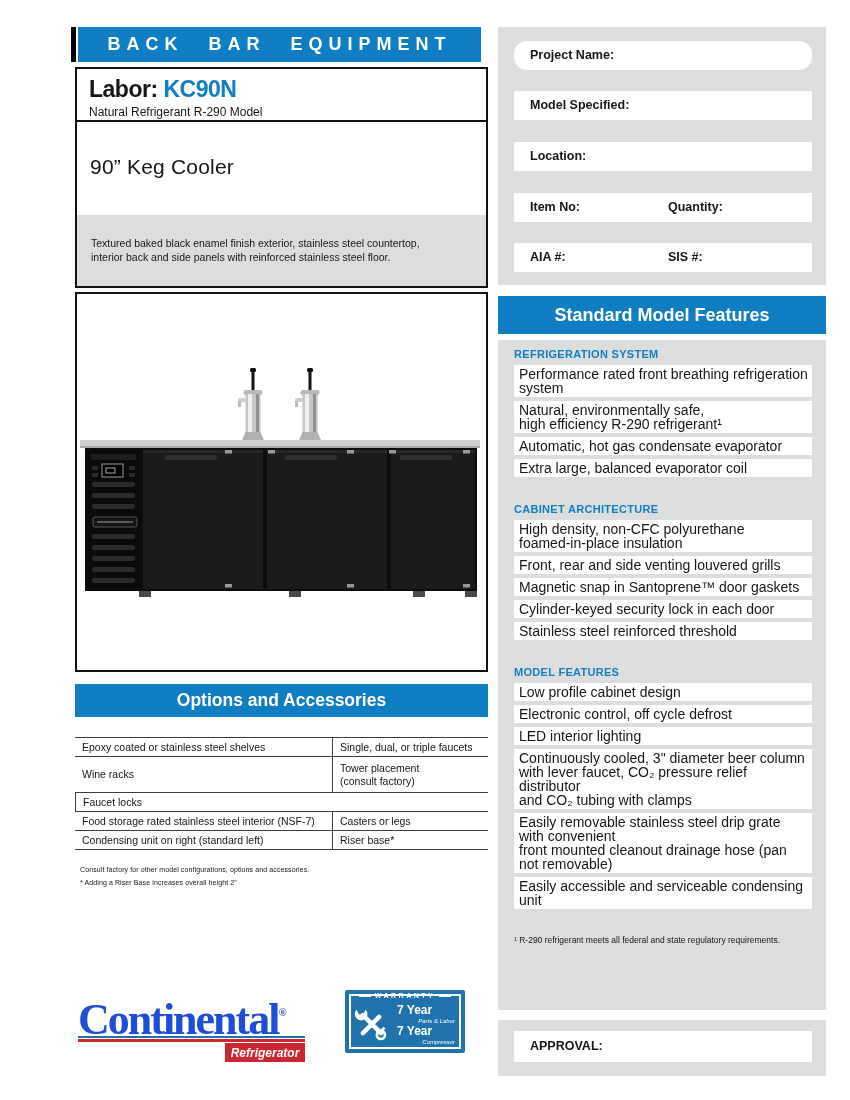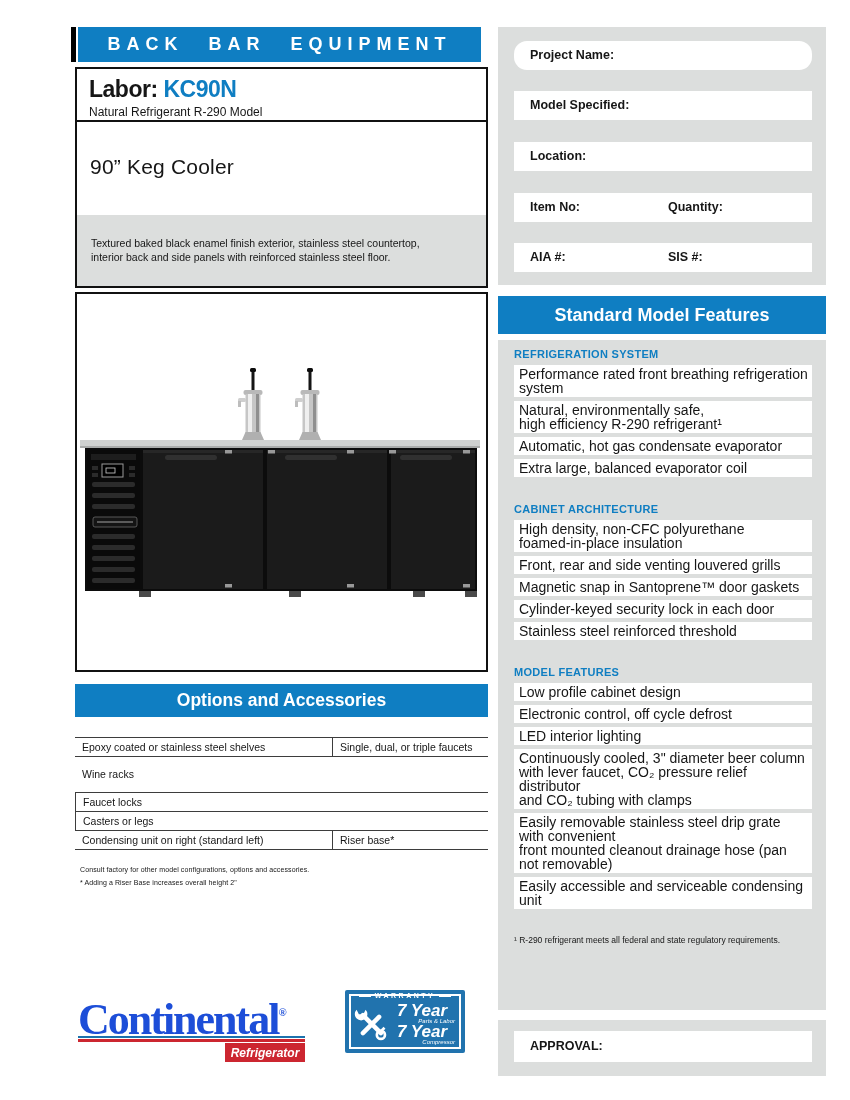--- a/index.html
+++ b/index.html
@@ -186,6 +186,10 @@
     </div>
     <div class="opt-row tall">
       <div class="opt-cell opt-left">Wine racks</div>
+      <div class="opt-right">
+          <div class="opt-cell">Tower placement
+(consult factory)</div>
+        </div>
     </div>
     <div class="opt-row">
       <div class="opt-right">

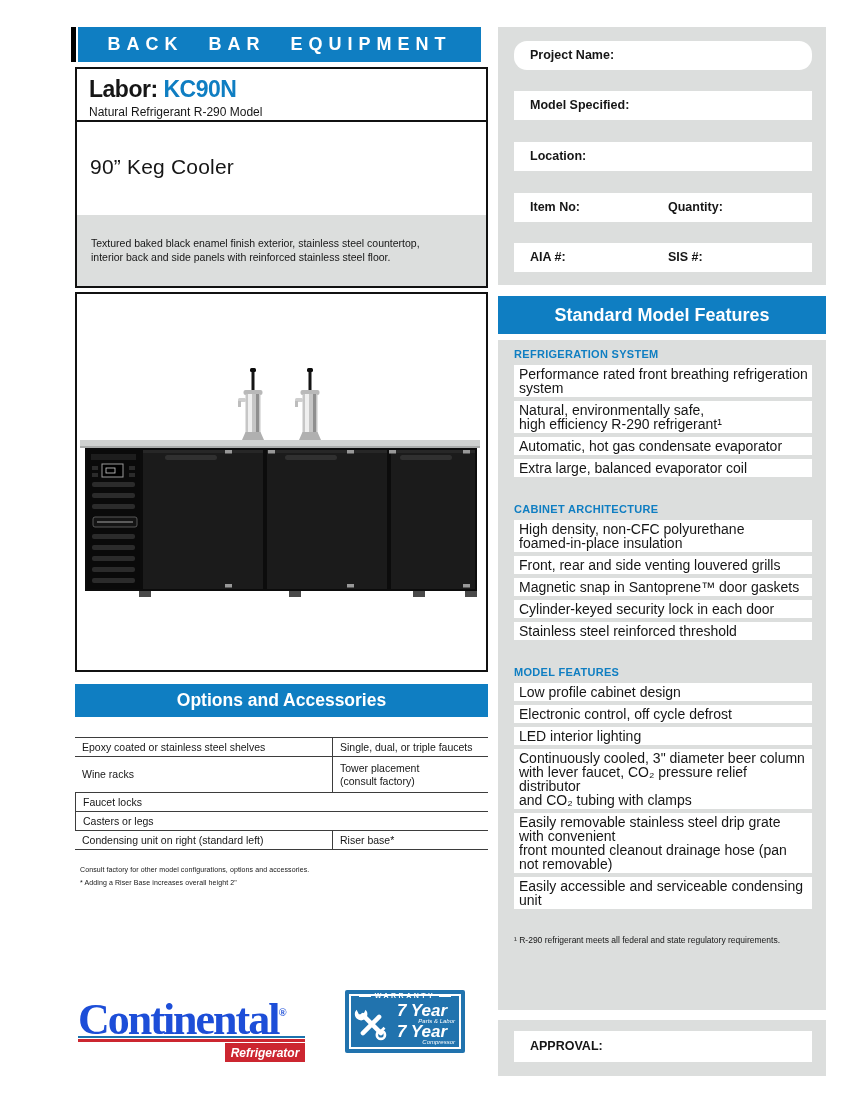--- a/index.html
+++ b/index.html
@@ -197,6 +197,7 @@
         </div>
     </div>
     <div class="opt-row">
+      <div class="opt-cell opt-left">Food storage rated stainless steel interior (NSF-7)</div>
       <div class="opt-right">
           <div class="opt-cell">Casters or legs</div>
         </div>

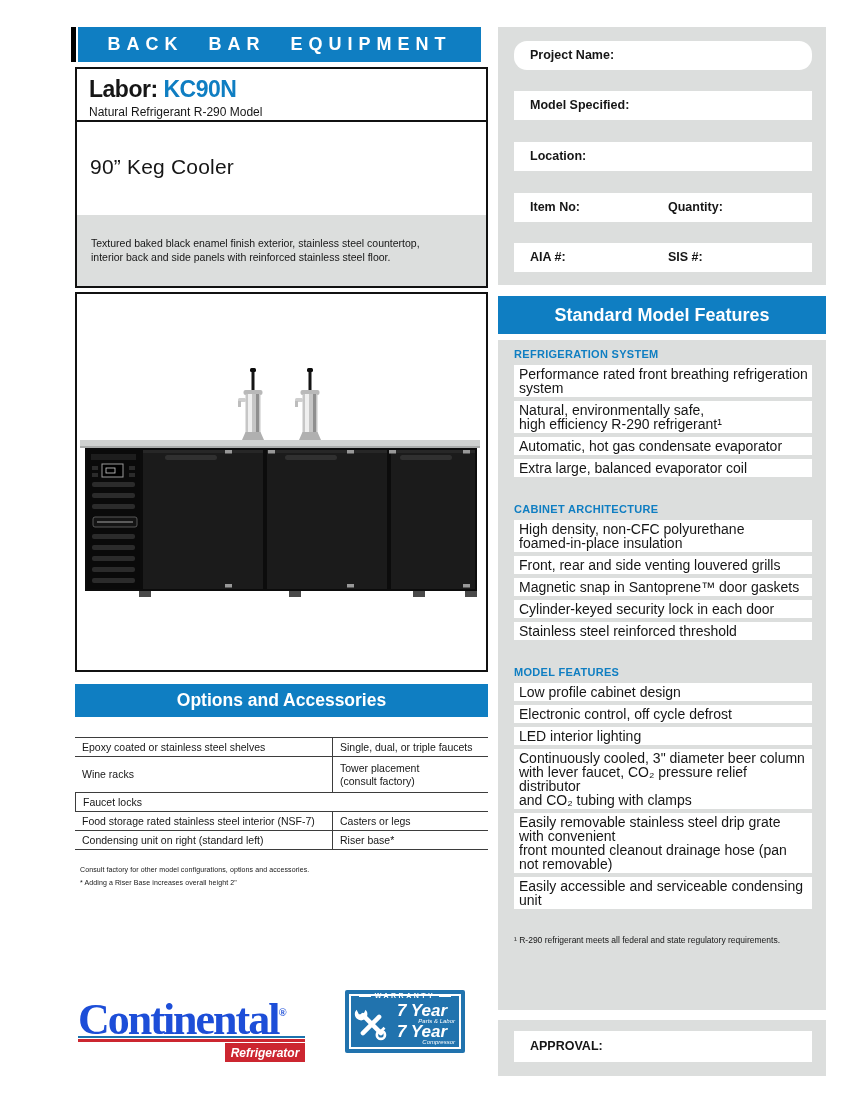--- a/index.html
+++ b/index.html
@@ -50,7 +50,7 @@
   .warranty-title .dash { width:12px; height:2px; background:#fff; }
   .warranty-tools { position:absolute; left:8px; top:17px; width:36px; height:36px; }
   .warranty-years { position:absolute; left:52px; top:14px; width:62px; color:#fff; text-align:left; }
-  .wy-big { font-size:17px; font-weight:bold; font-style:italic; line-height:13px; }
+  .wy-big { font-size:12px; font-weight:bold; line-height:13px; }
   .wy-small { font-size:6px; font-style:italic; line-height:8px; text-align:right; padding-right:4px; }
 
   

